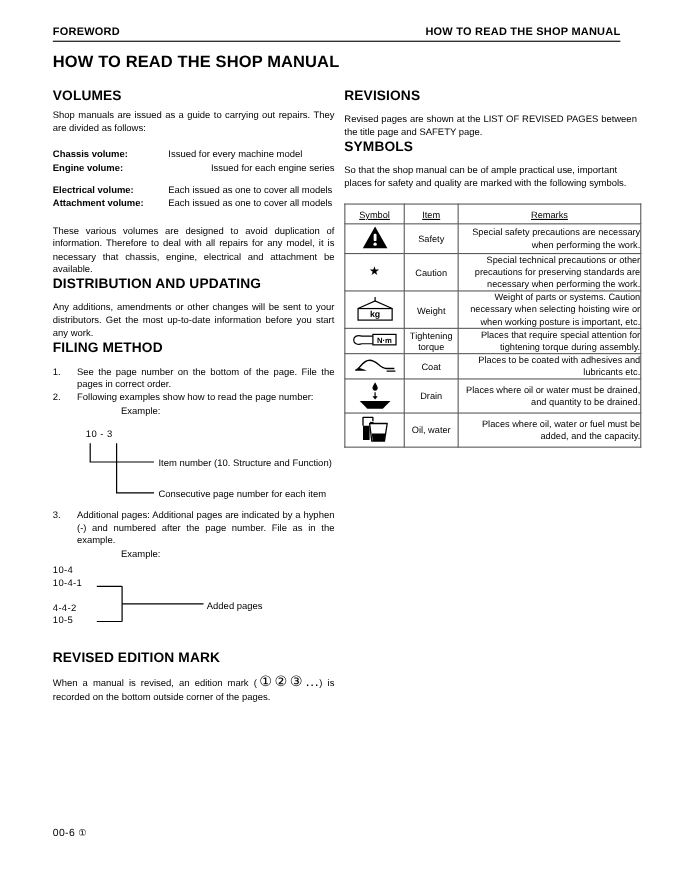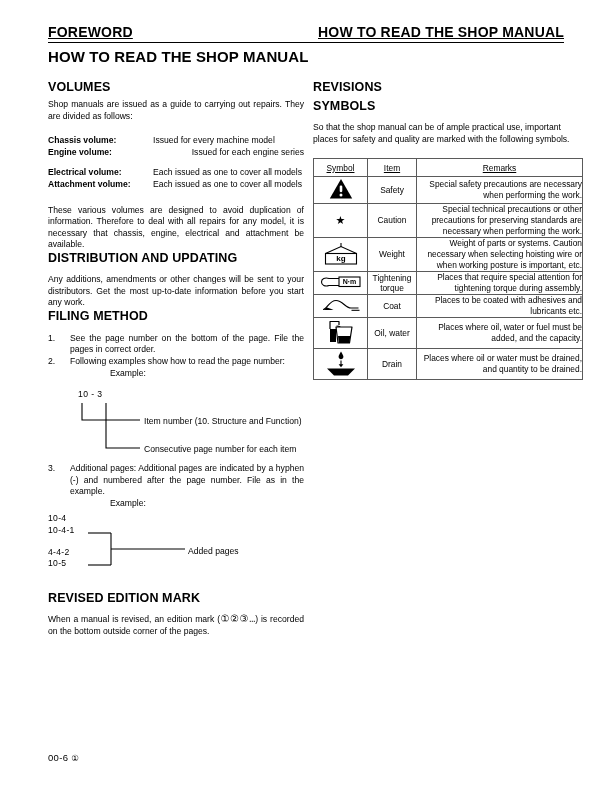--- a/index.html
+++ b/index.html
@@ -31,12 +31,11 @@
     display: flex;
     justify-content: space-between;
     align-items: baseline;
-    font-size: 14px;
+    font-size: 10px;
     font-weight: bold;
     letter-spacing: 0.2px;
     border-bottom: 1.6px solid #000;
     padding-bottom: 2px;
-    text-decoration: underline;
   }
   .runhead .rh-left { text-align: left; }
   .runhead .rh-right { text-align: right; }

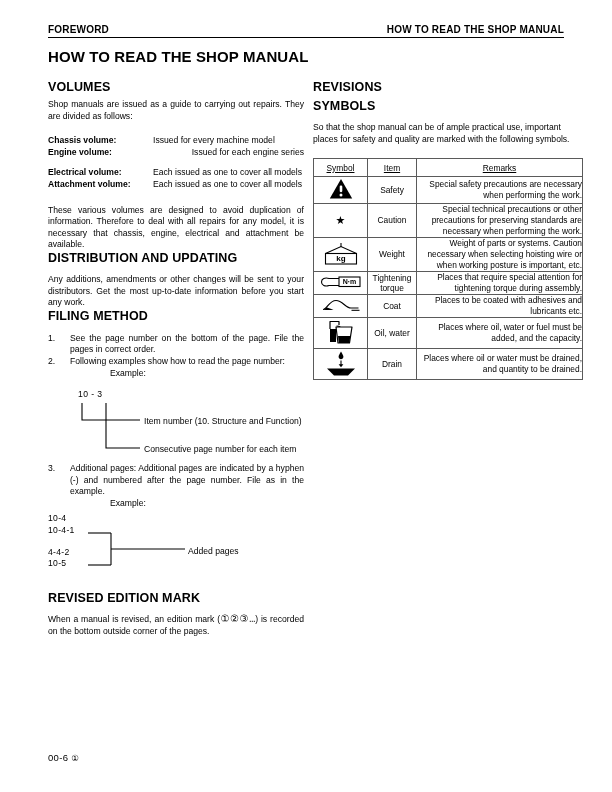--- a/index.html
+++ b/index.html
@@ -337,6 +337,7 @@
   <div class="col-right">
 
     <h2 class="sect">REVISIONS</h2>
+    <p class="body spaced">Revised pages are shown at the LIST OF REVISED PAGES between the title page and SAFETY page.</p>
 
     <h2 class="sect sect-gap">SYMBOLS</h2>
     <p class="body spaced nj">So that the shop manual can be of ample practical use, important places for safety and quality are marked with the following symbols.</p>

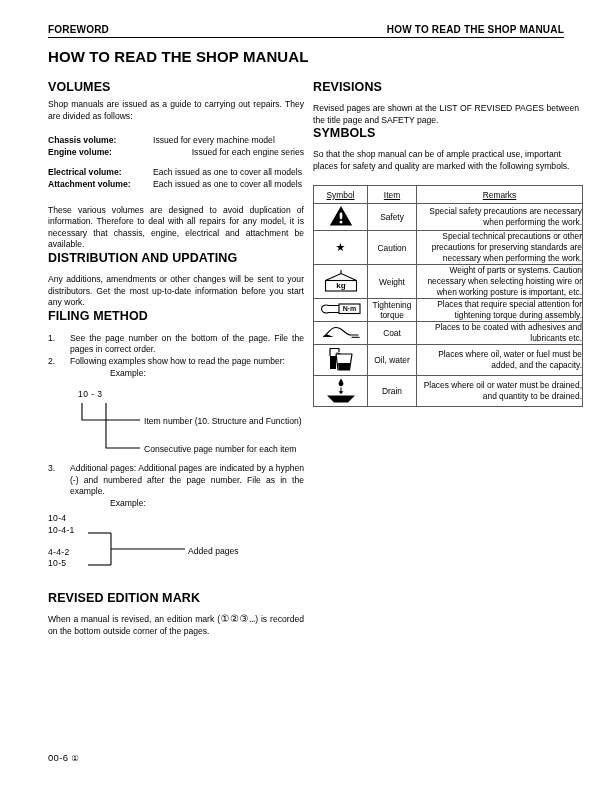--- a/index.html
+++ b/index.html
@@ -411,6 +411,19 @@
 
         <tr>
           <td class="symcell">
+            <svg width="34" height="28" viewBox="0 0 34 28">
+              <path d="M17 2.5 C15.5 5.2 14.6 6.6 14.6 7.8 C14.6 9.2 15.7 10.2 17 10.2 C18.3 10.2 19.4 9.2 19.4 7.8 C19.4 6.6 18.5 5.2 17 2.5 Z" fill="#000"></path>
+              <path d="M17 11.5 L17 16.5" stroke="#000" stroke-width="1.1"></path>
+              <path d="M14.6 15.2 L17 18.2 L19.4 15.2 Z" fill="#000"></path>
+              <path d="M3 19.5 L31 19.5 L24 26.5 L10 26.5 Z" fill="#000"></path>
+            </svg>
+          </td>
+          <td class="itemcell">Drain</td>
+          <td class="rem">Places where oil or water must be drained, and quantity to be drained.</td>
+        </tr>
+
+        <tr>
+          <td class="symcell">
             <svg width="30" height="28" viewBox="0 0 30 28">
               <path d="M4 11 L4 3.5 L13 3.5 L13 7" fill="#fff" stroke="#000" stroke-width="1.2" stroke-linejoin="round"></path>
               <path d="M4 11 L10 11 L10 24 L4 24 Z" fill="#000"></path>
@@ -424,19 +437,6 @@
           <td class="rem">Places where oil, water or fuel must be added, and the capacity.</td>
         </tr>
 
-        <tr>
-          <td class="symcell">
-            <svg width="34" height="28" viewBox="0 0 34 28">
-              <path d="M17 2.5 C15.5 5.2 14.6 6.6 14.6 7.8 C14.6 9.2 15.7 10.2 17 10.2 C18.3 10.2 19.4 9.2 19.4 7.8 C19.4 6.6 18.5 5.2 17 2.5 Z" fill="#000"></path>
-              <path d="M17 11.5 L17 16.5" stroke="#000" stroke-width="1.1"></path>
-              <path d="M14.6 15.2 L17 18.2 L19.4 15.2 Z" fill="#000"></path>
-              <path d="M3 19.5 L31 19.5 L24 26.5 L10 26.5 Z" fill="#000"></path>
-            </svg>
-          </td>
-          <td class="itemcell">Drain</td>
-          <td class="rem">Places where oil or water must be drained, and quantity to be drained.</td>
-        </tr>
-
       </tbody>
     </table>
   </div>

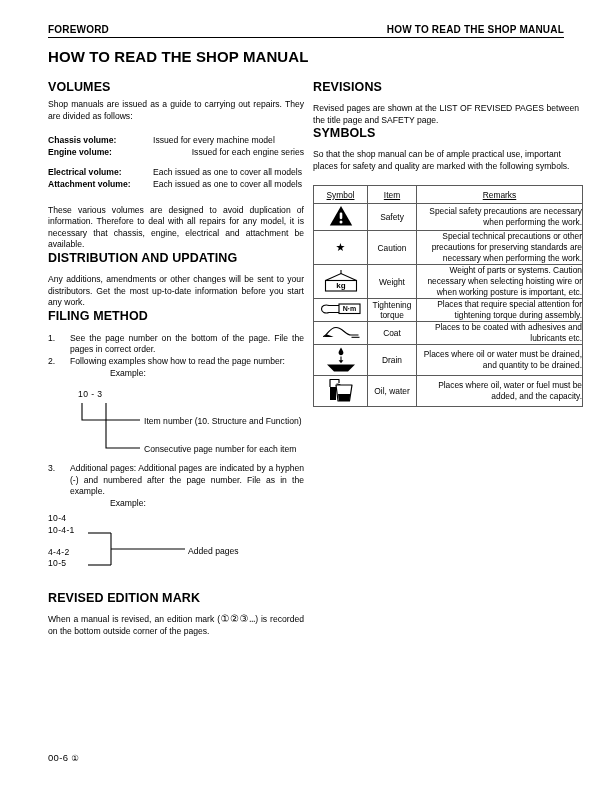--- a/index.html
+++ b/index.html
@@ -232,7 +232,7 @@
     font-size: 8.5px;
     margin-left: 3px;
   }
-  .circnum { font-size: 10px; font-family: Liberation Mono, monospace; }
+  .circnum { font-size: 13px; }
 </style>
 </head>
 <body>

